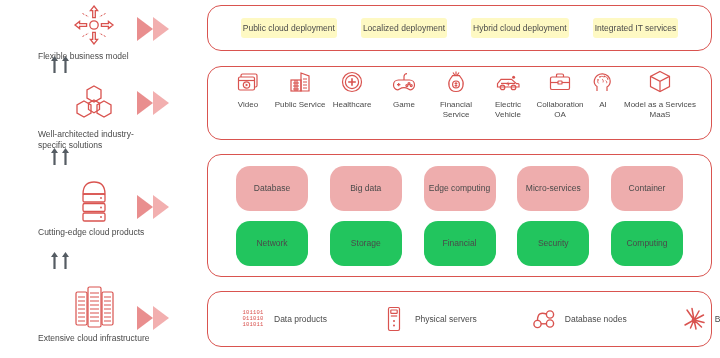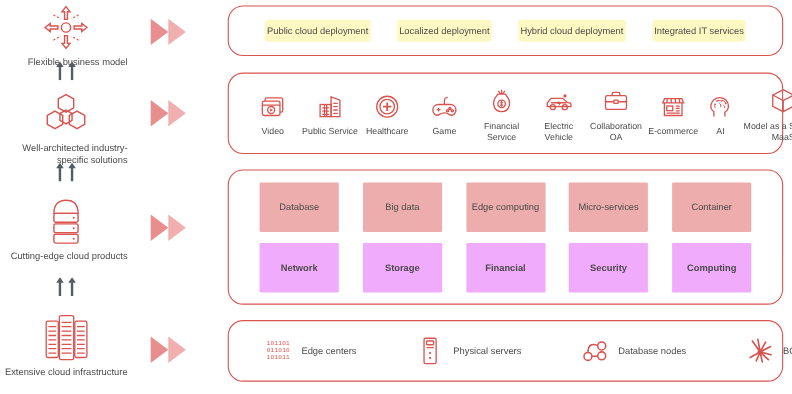--- a/index.html
+++ b/index.html
@@ -33,7 +33,8 @@
     position: absolute;
     left: 0;
     width: 120px;
-    text-align: right;
+    text-align: left;
+    padding-left: 34px;
   }
   .stage-icon {
     height: 46px;

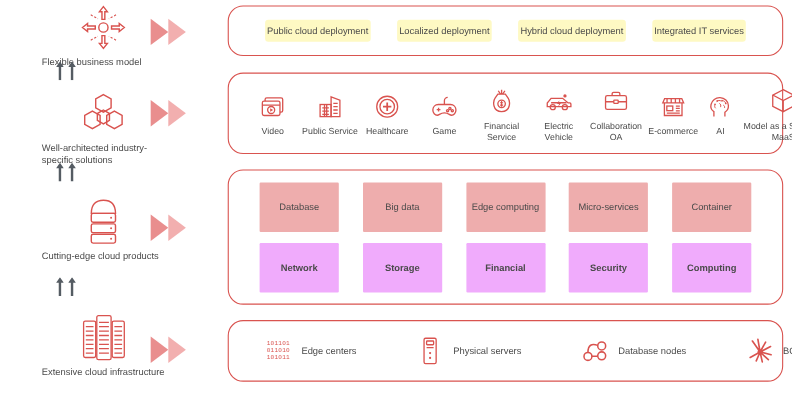--- a/index.html
+++ b/index.html
@@ -105,7 +105,7 @@
   .industry-row {
     height: 100%;
     display: flex;
-    align-items: center;
+    align-items: flex-start;
     justify-content: flex-start;
     padding: 0 10px 0 14px;
     box-sizing: border-box;

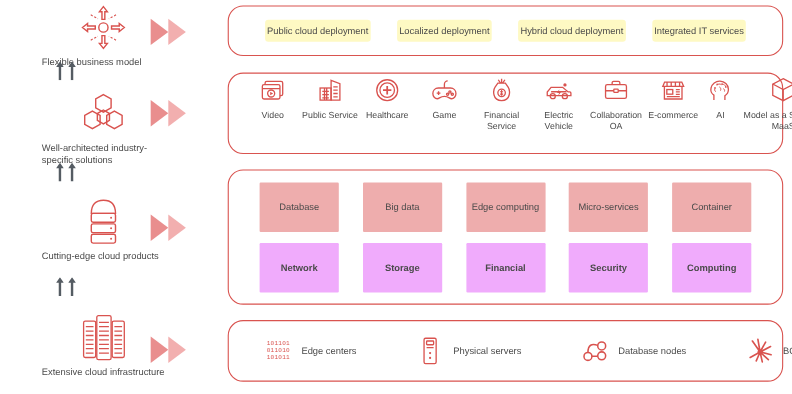--- a/index.html
+++ b/index.html
@@ -436,21 +436,6 @@
         <div class="ind-label">Collaboration OA</div>
       </div>
 
-      <div class="industry-item">
-        <div class="ind-icon">
-          <svg width="24" height="24" viewBox="0 0 24 24">
-            <g fill="none" stroke="#d9534f" stroke-width="1.2">
-              <path d="M2.5 8.6 L4.2 4.6 H19.8 L21.5 8.6 Z"></path>
-              <path d="M6.4 4.6 V8.6 M10.2 4.6 V8.6 M14 4.6 V8.6 M17.8 4.6 V8.6"></path>
-              <path d="M4 8.6 V20 H20 V8.6"></path>
-              <rect x="6.2" y="11.4" width="5.4" height="4.2"></rect>
-              <path d="M14.4 11.4 H18 M14.4 13.6 H18 M14.4 15.8 H18"></path>
-              <path d="M6.2 17.8 H18"></path>
-            </g>
-          </svg>
-        </div>
-        <div class="ind-label">E-commerce</div>
-      </div>
 
       <div class="industry-item" style="width:34px;">
         <div class="ind-icon">

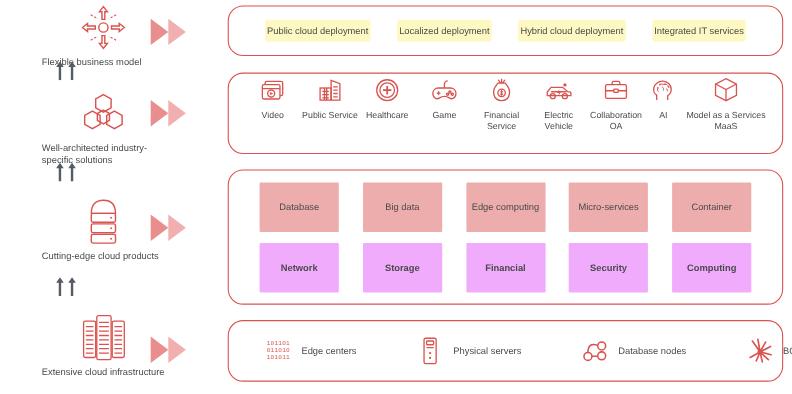--- a/index.html
+++ b/index.html
@@ -147,7 +147,7 @@
   .tile {
     width: 72px;
     height: 45px;
-    border-radius: 1px;
+    border-radius: 14px;
     display: flex;
     align-items: center;
     justify-content: center;

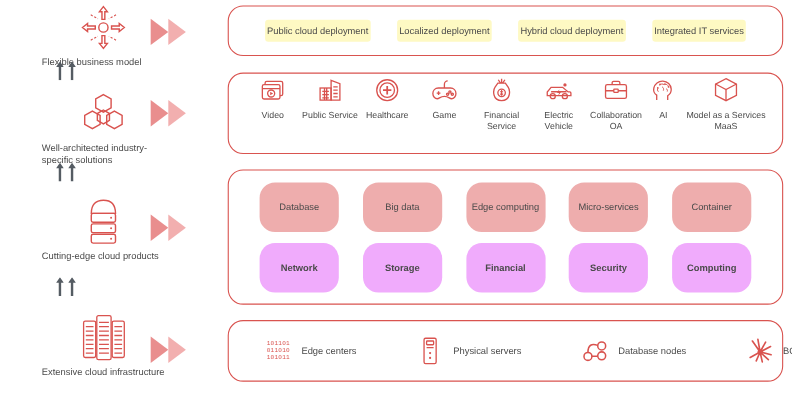--- a/index.html
+++ b/index.html
@@ -159,7 +159,7 @@
     box-sizing: border-box;
   }
   .tile.dark  { background: #eeadad; }
-  .tile.light { background: #f0abfc; font-weight: bold; }
+  .tile.light { background: #22c55e; }
 
   
   .infra-row {

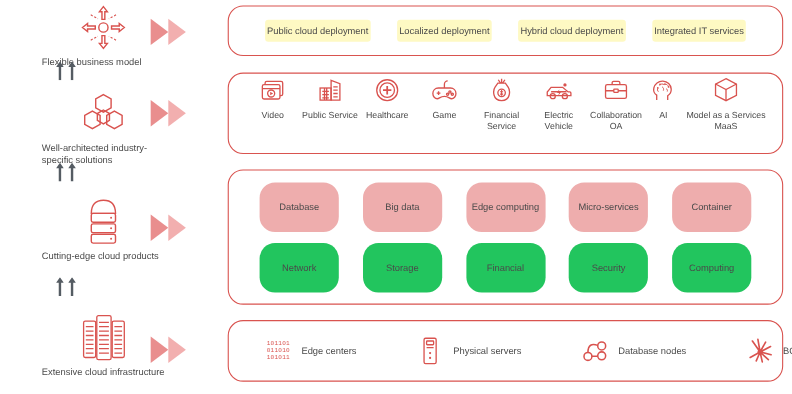--- a/index.html
+++ b/index.html
@@ -499,7 +499,7 @@
             <div class="binary">101011</div>
           </div>
         </div>
-        <div class="infra-label">Edge centers</div>
+        <div class="infra-label">Data products</div>
       </div>
 
       <div class="infra-item">

